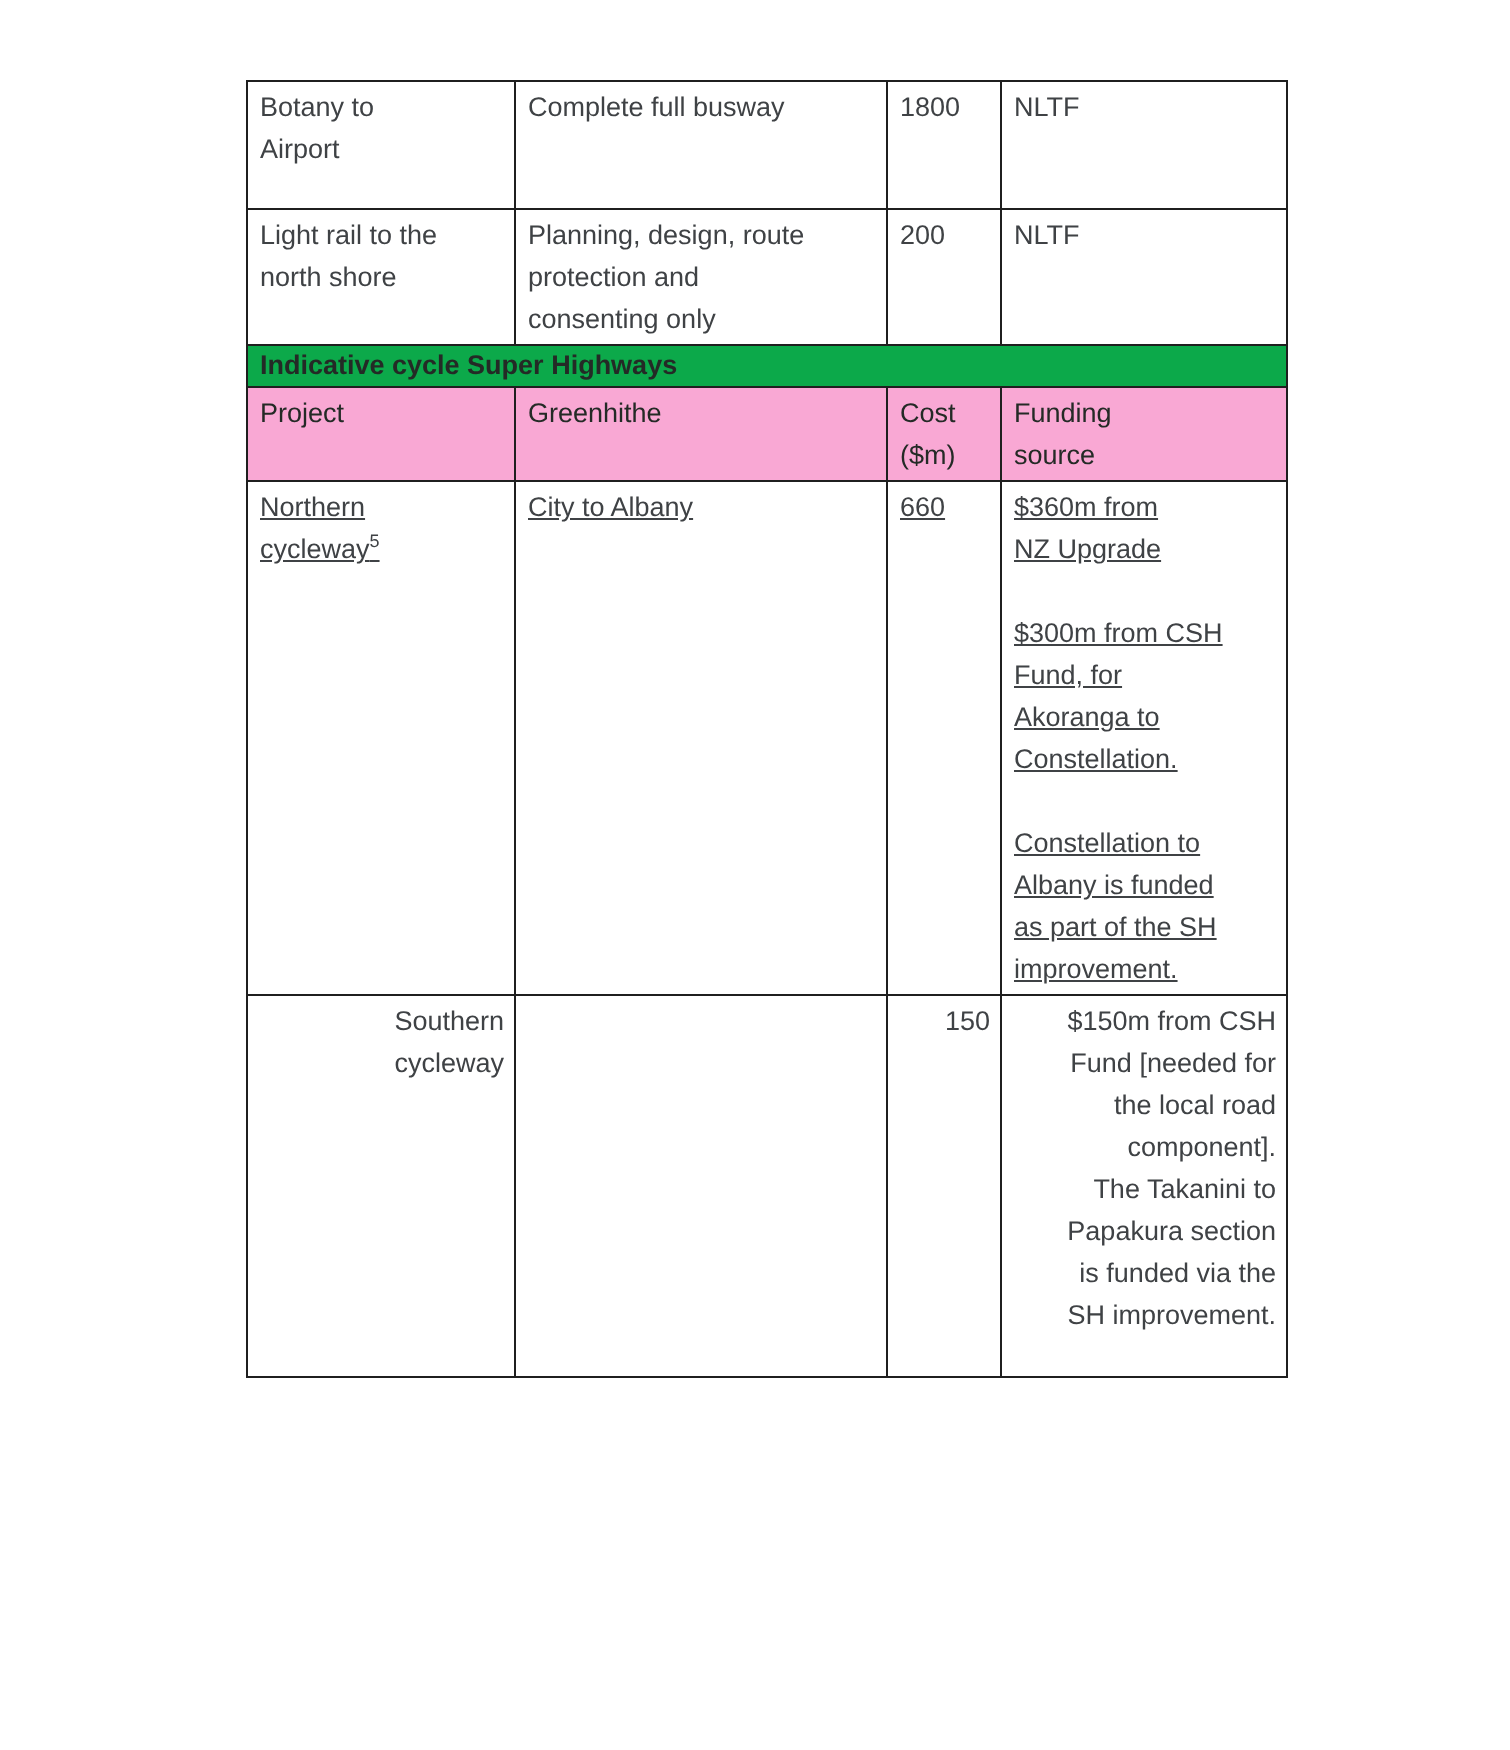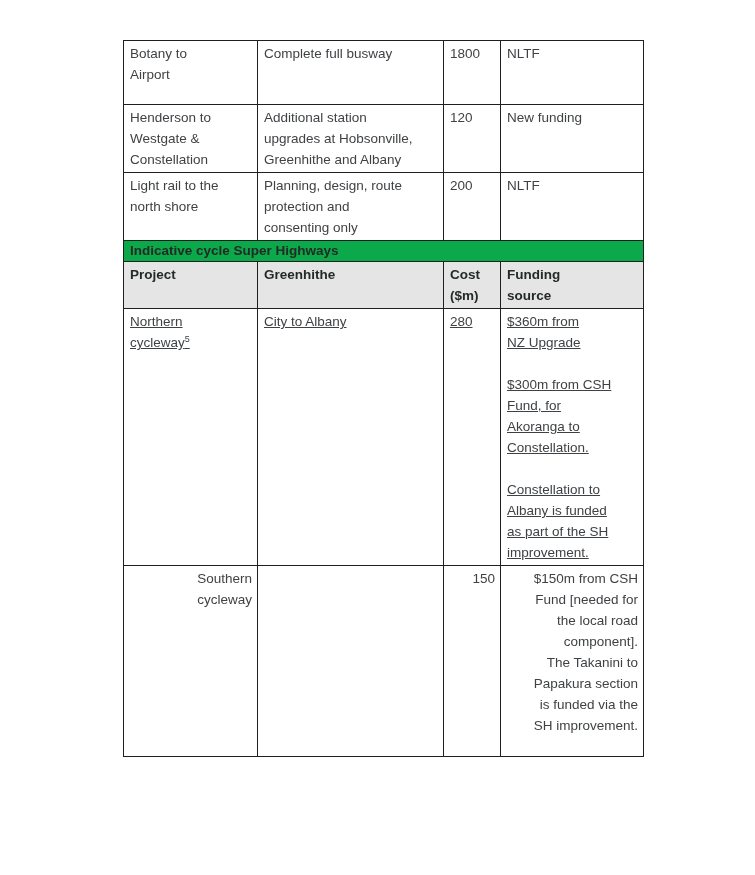--- a/index.html
+++ b/index.html
@@ -86,24 +86,6 @@
           </td>
       </tr>
 
-      <tr class="rh2">
-        <td>
-            <div class="txt">Henderson to
-Westgate &amp;
-Constellation</div>
-          </td>
-        <td>
-            <div class="txt">Additional station
-upgrades at Hobsonville,
-Greenhithe and Albany</div>
-          </td>
-        <td>
-            <div class="txt">120</div>
-          </td>
-        <td>
-            <div class="txt">New funding</div>
-          </td>
-      </tr>
 
       <tr class="rh3">
         <td>

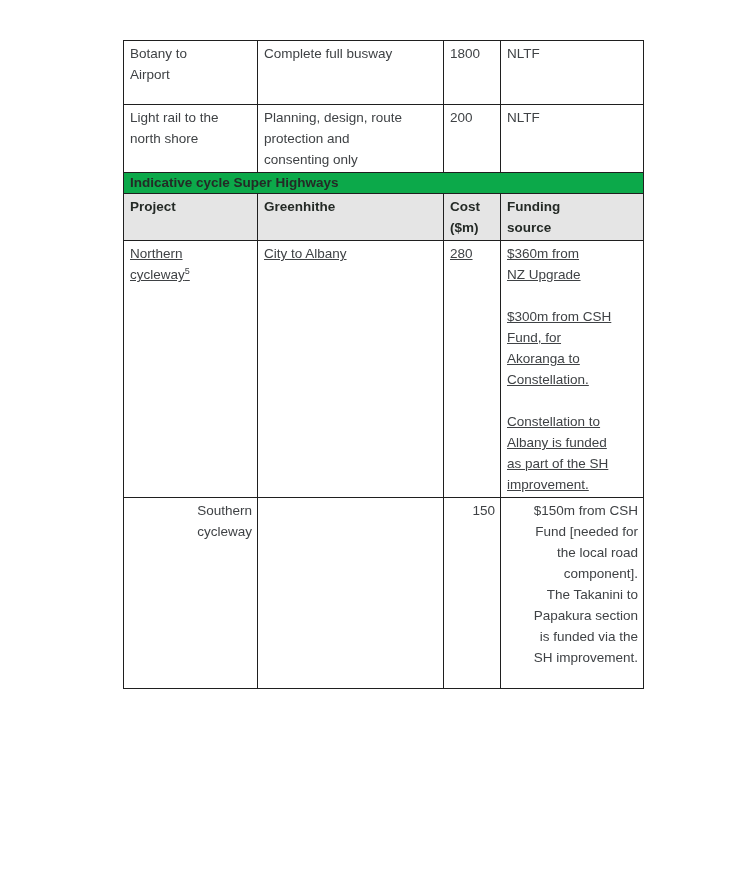--- a/index.html
+++ b/index.html
@@ -40,9 +40,9 @@
     margin-left: 32px;
   }
   .header-row td {
-    background: #e5e5e5;
+    background: #f9a8d4;
     color: #242a26;
-    font-weight: bold;
+    font-weight: normal;
     vertical-align: top;
   }
   .force-narrow { max-width: 5.2em; white-space: normal; }

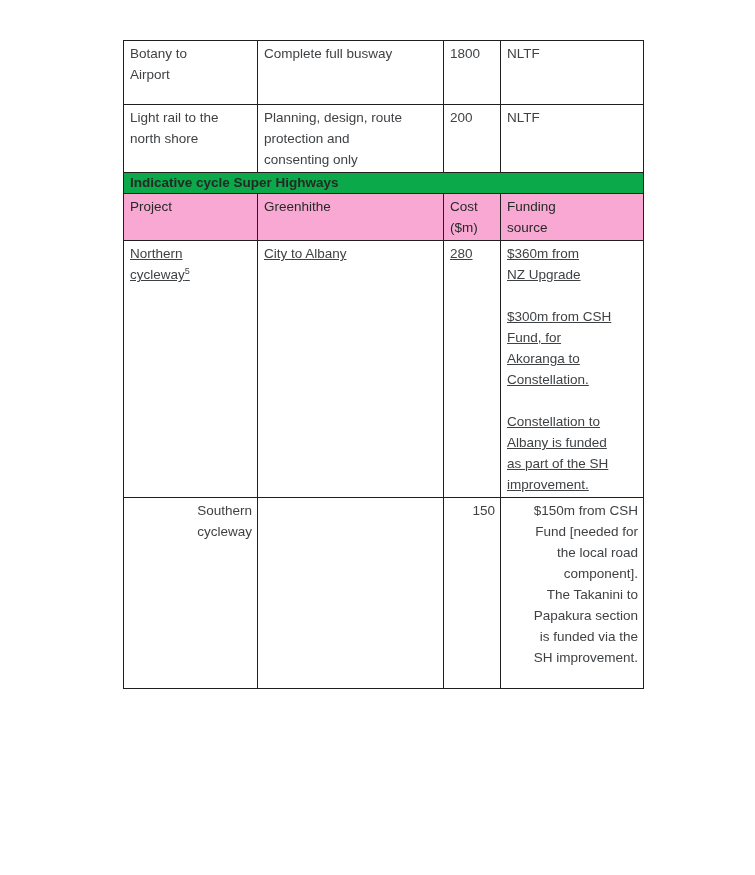--- a/index.html
+++ b/index.html
@@ -127,7 +127,7 @@
             <div class="txt">City to Albany</div>
           </td>
         <td>
-            <div class="txt">280</div>
+            <div class="txt">660</div>
           </td>
         <td>
             <div class="txt">$360m from

